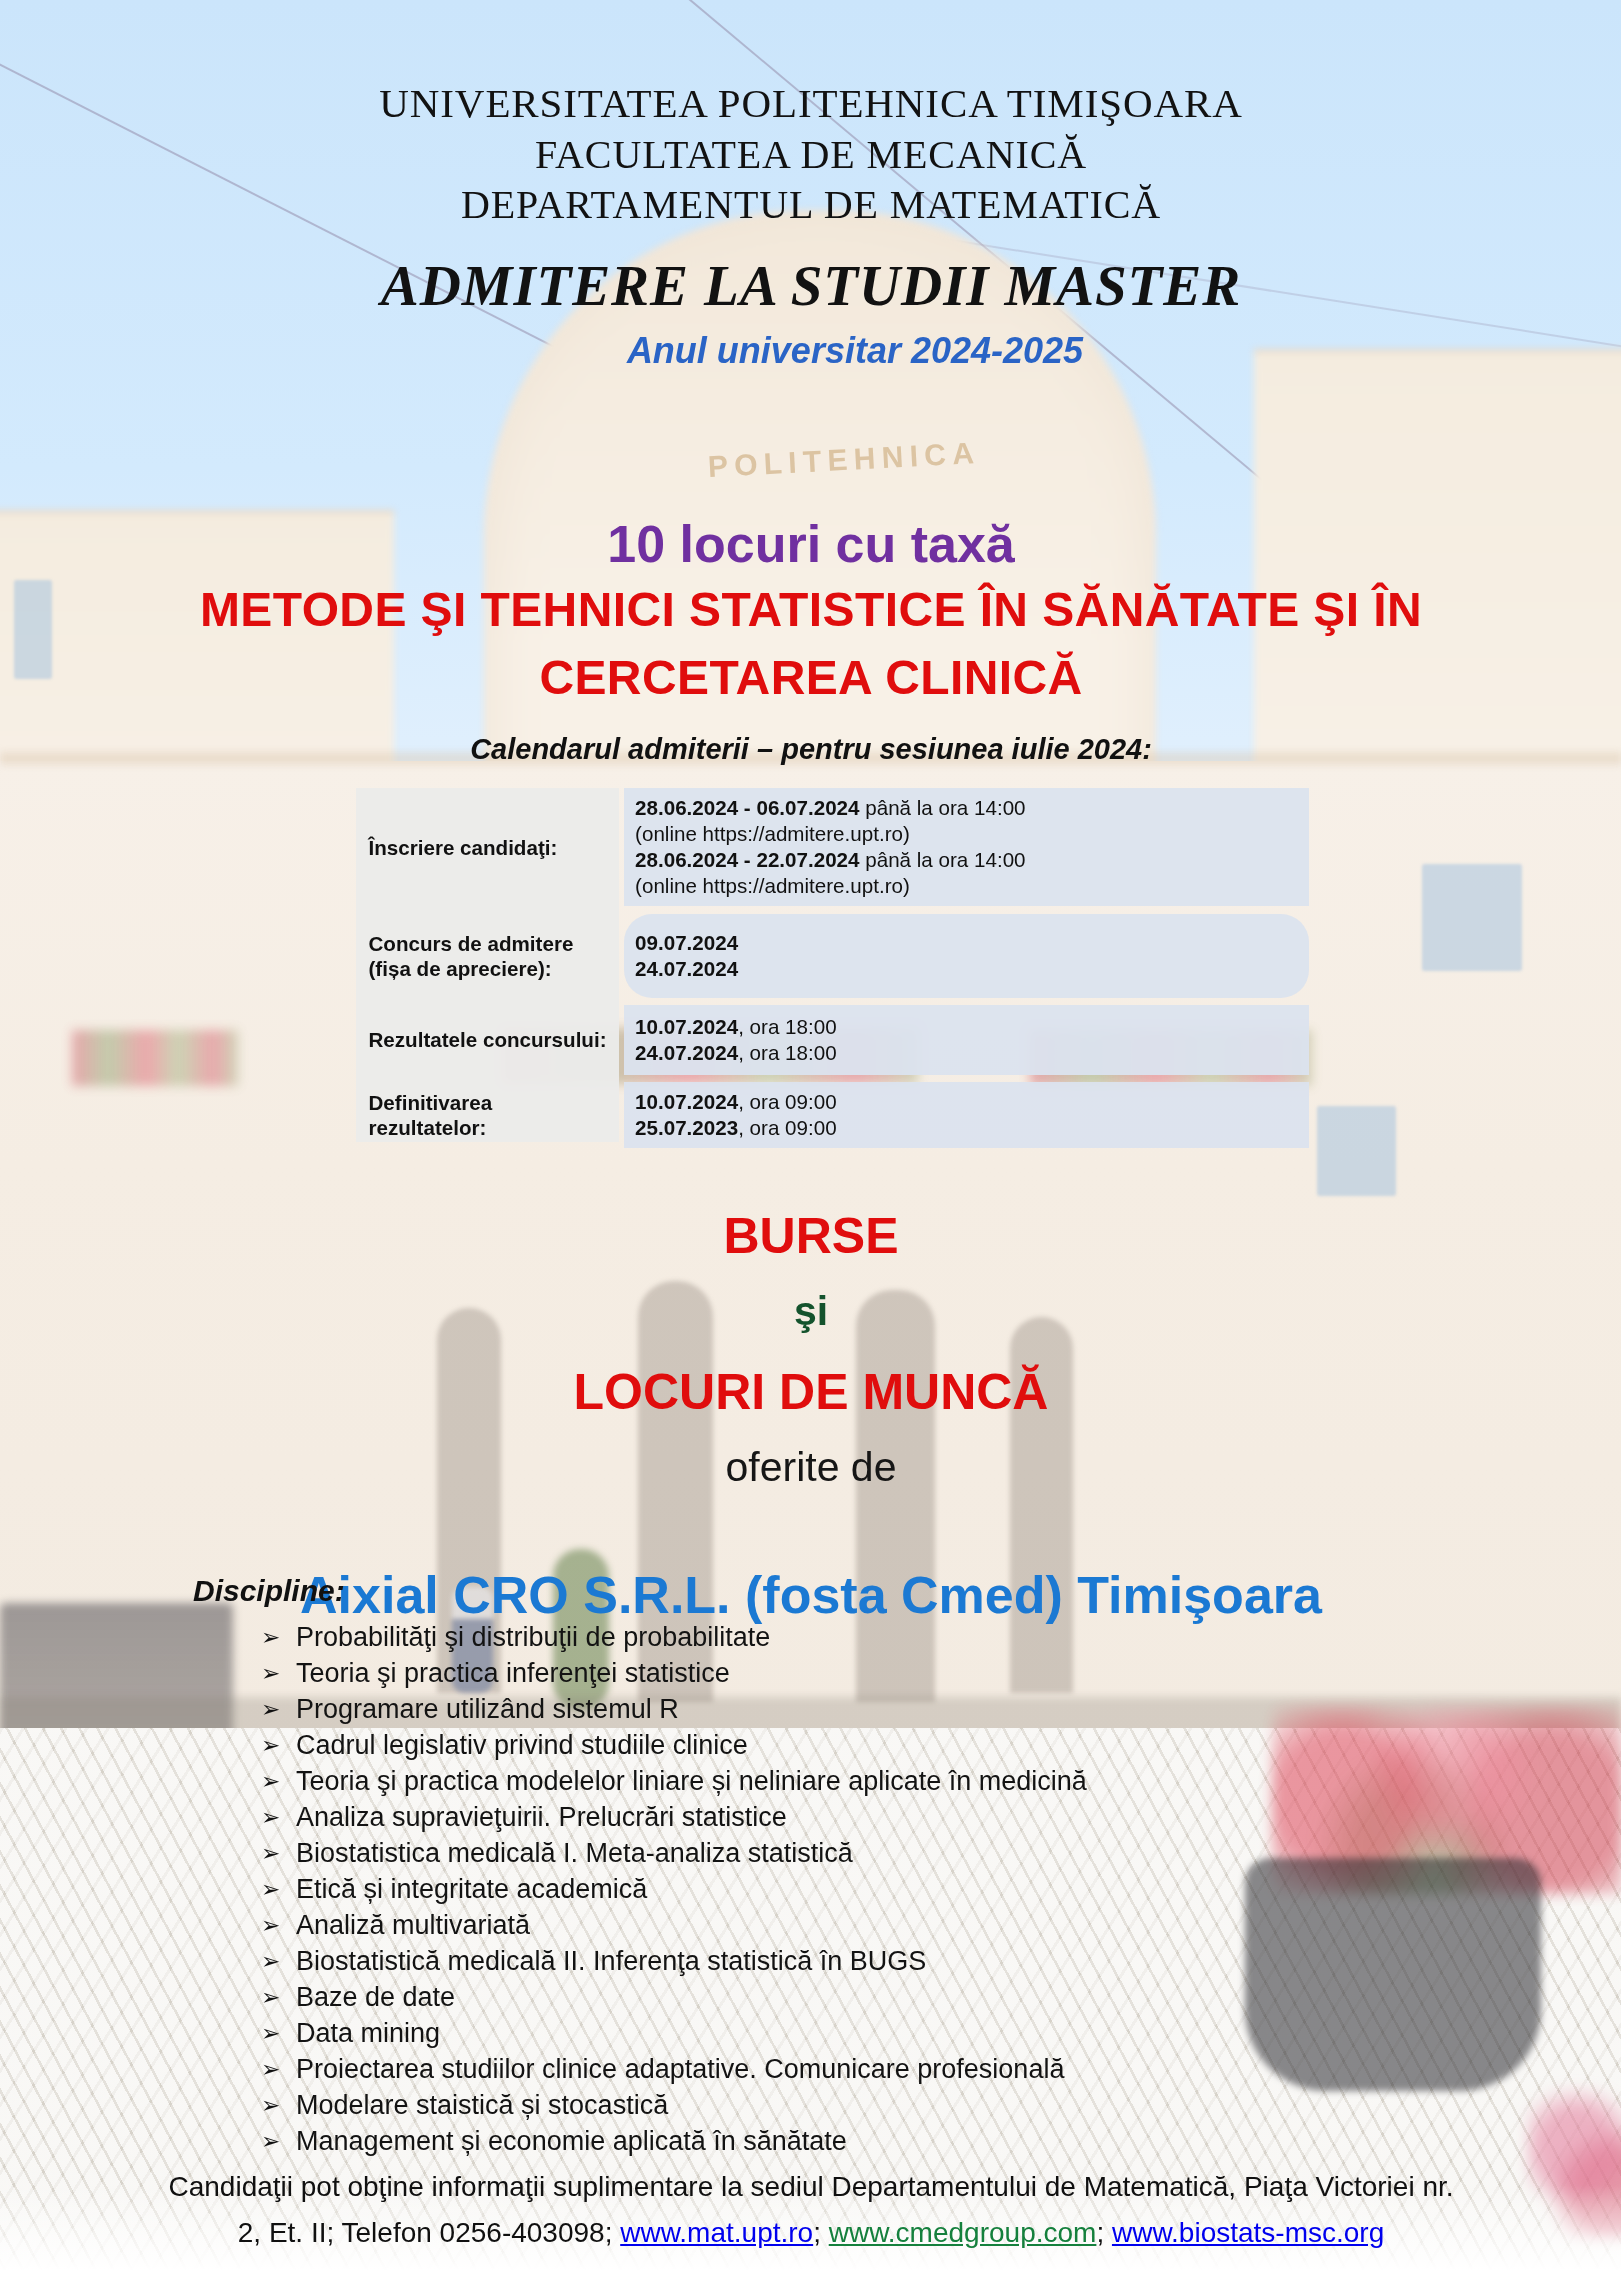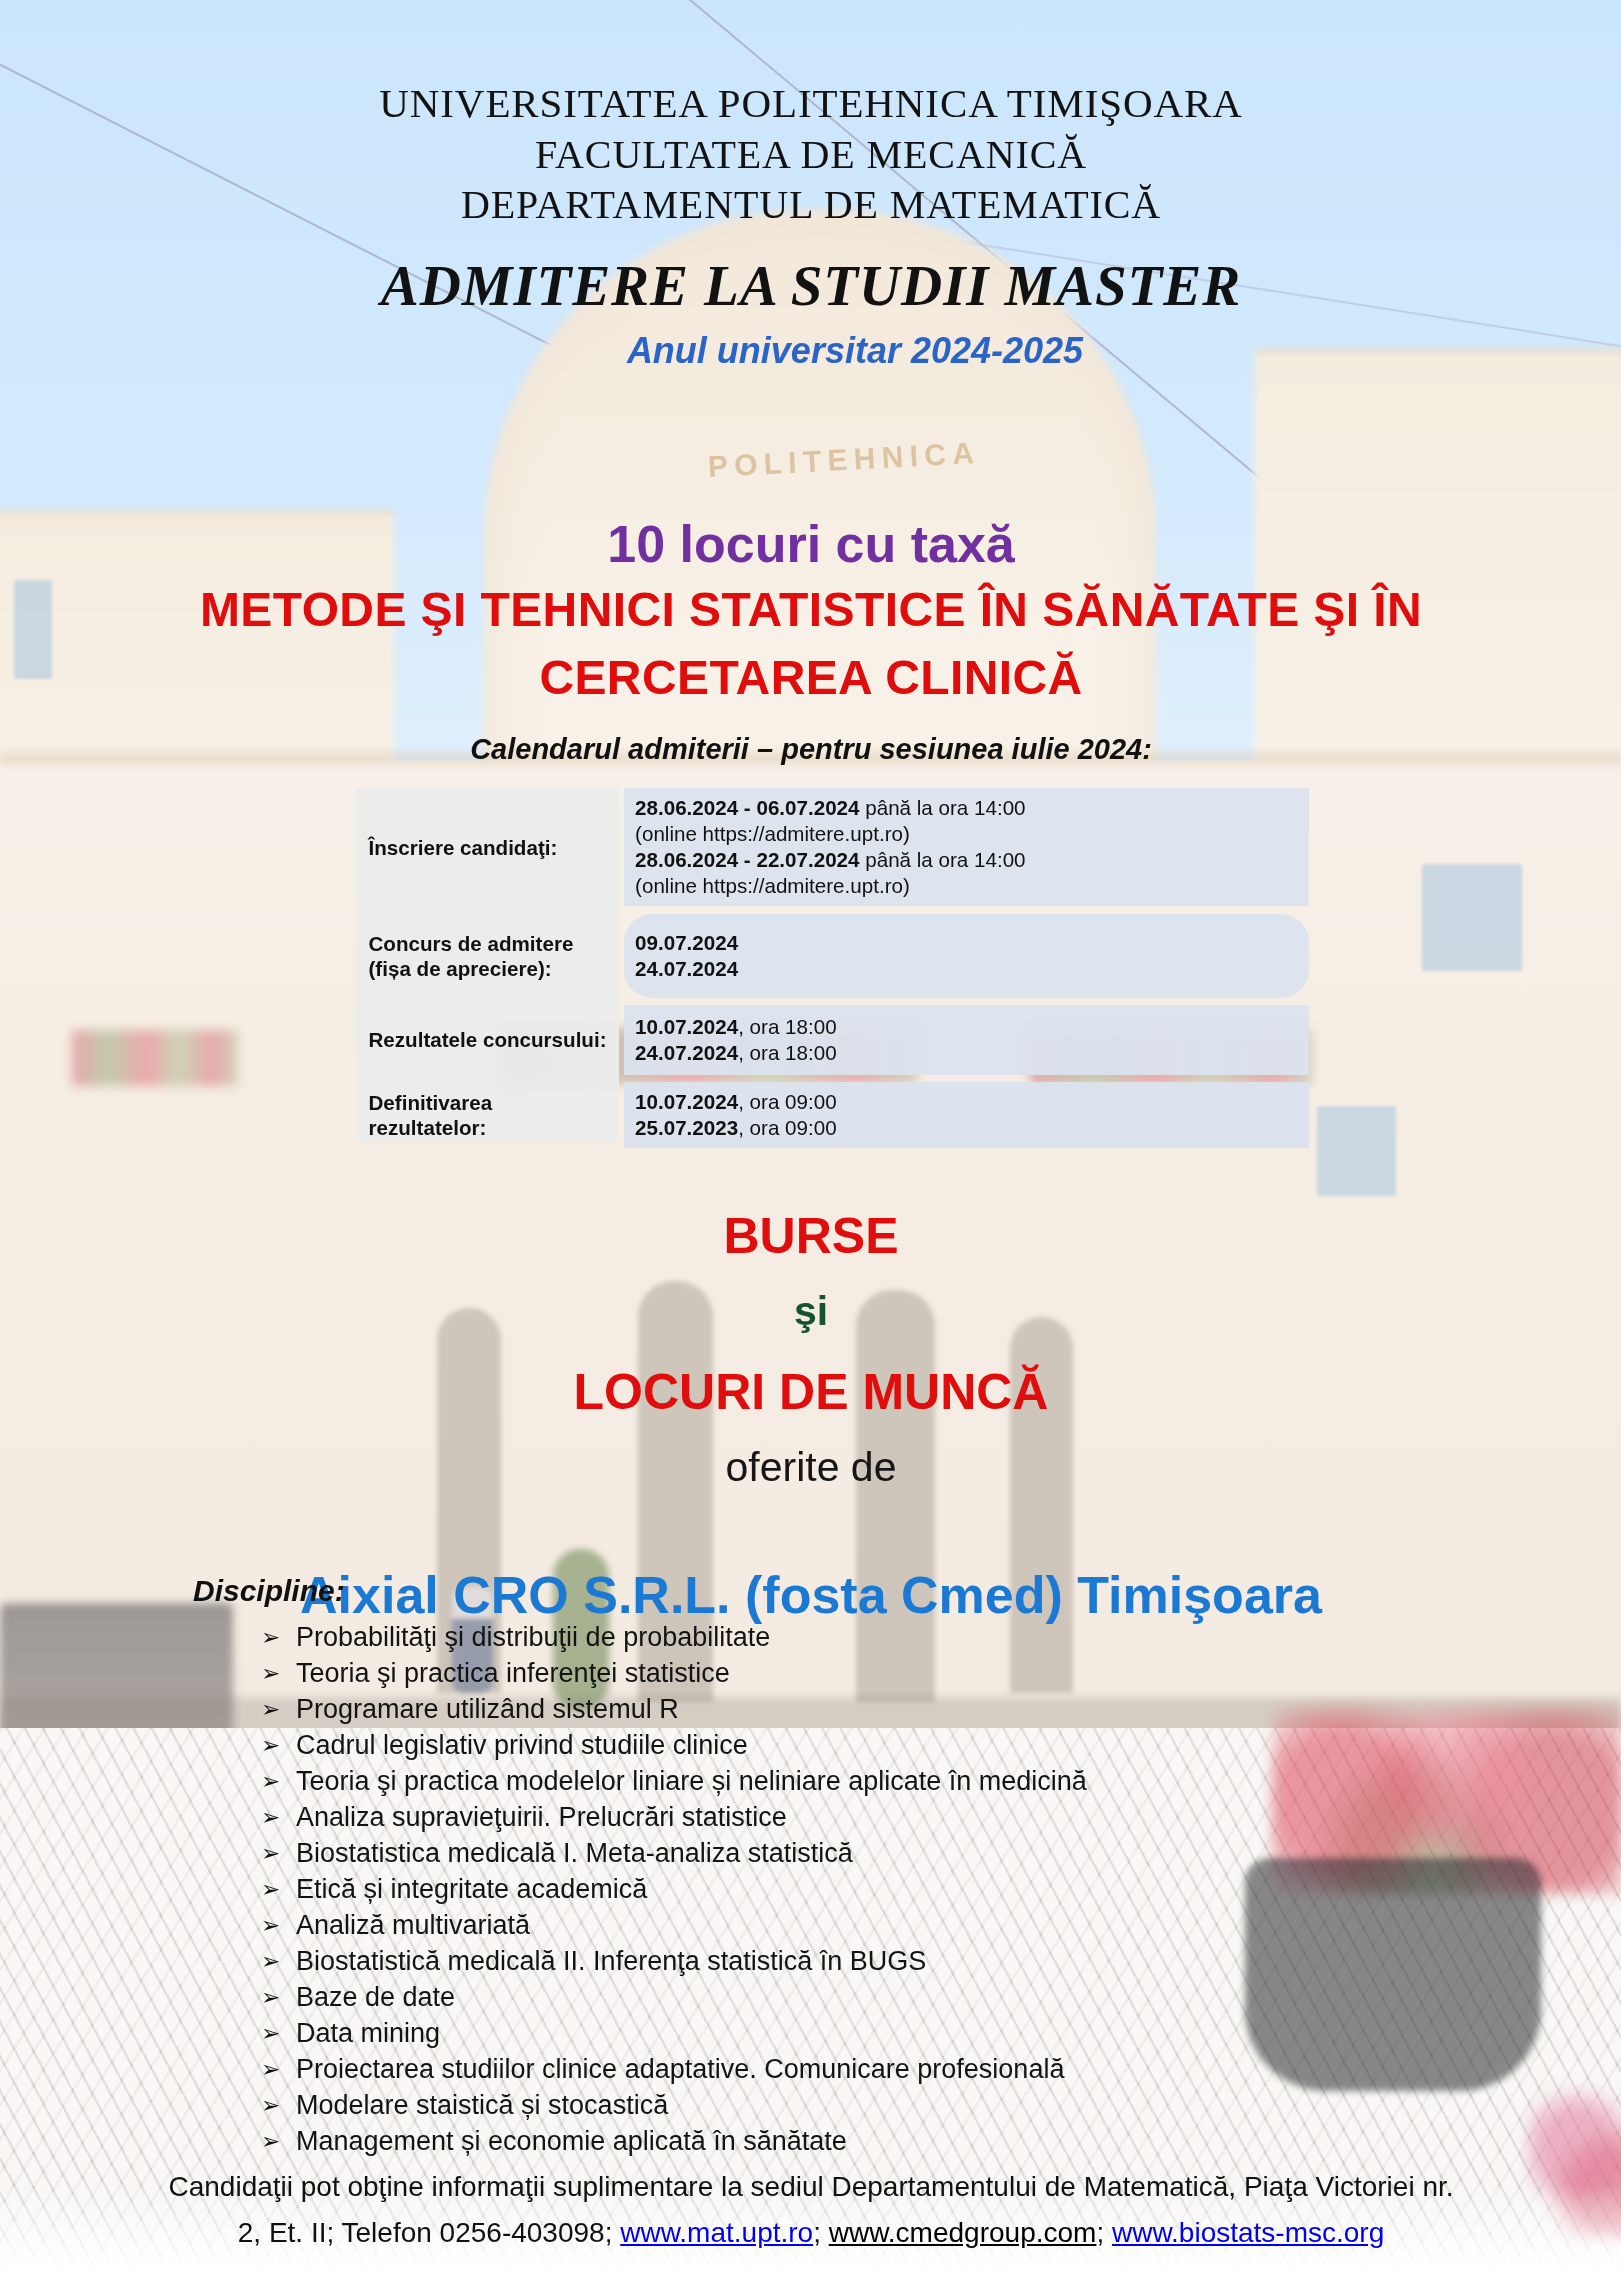--- a/index.html
+++ b/index.html
@@ -232,7 +232,7 @@
       </ul>
 
     <div class="ctr foot1">Candidaţii pot obţine informaţii suplimentare la sediul Departamentului de Matematică, Piaţa Victoriei nr.</div>
-    <div class="ctr foot2" id="foot2"><span>2, Et. II;  Telefon  0256-403098; </span><a href="#" style="color: rgb(0, 0, 238);">www.mat.upt.ro</a><span>; </span><a href="#" style="color: #000000; text-align: right;">www.cmedgroup.com</a><span>; </span><a href="#" style="color: rgb(0, 0, 238);">www.biostats-msc.org</a></div>
+    <div class="ctr foot2" id="foot2"><span>2, Et. II;  Telefon  0256-403098; </span><a href="#" style="color: rgb(0, 0, 238);">www.mat.upt.ro</a><span>; </span><a href="#" style="color: #15803d; text-align: right;">www.cmedgroup.com</a><span>; </span><a href="#" style="color: rgb(0, 0, 238);">www.biostats-msc.org</a></div>
 
   </div>
 </div>

